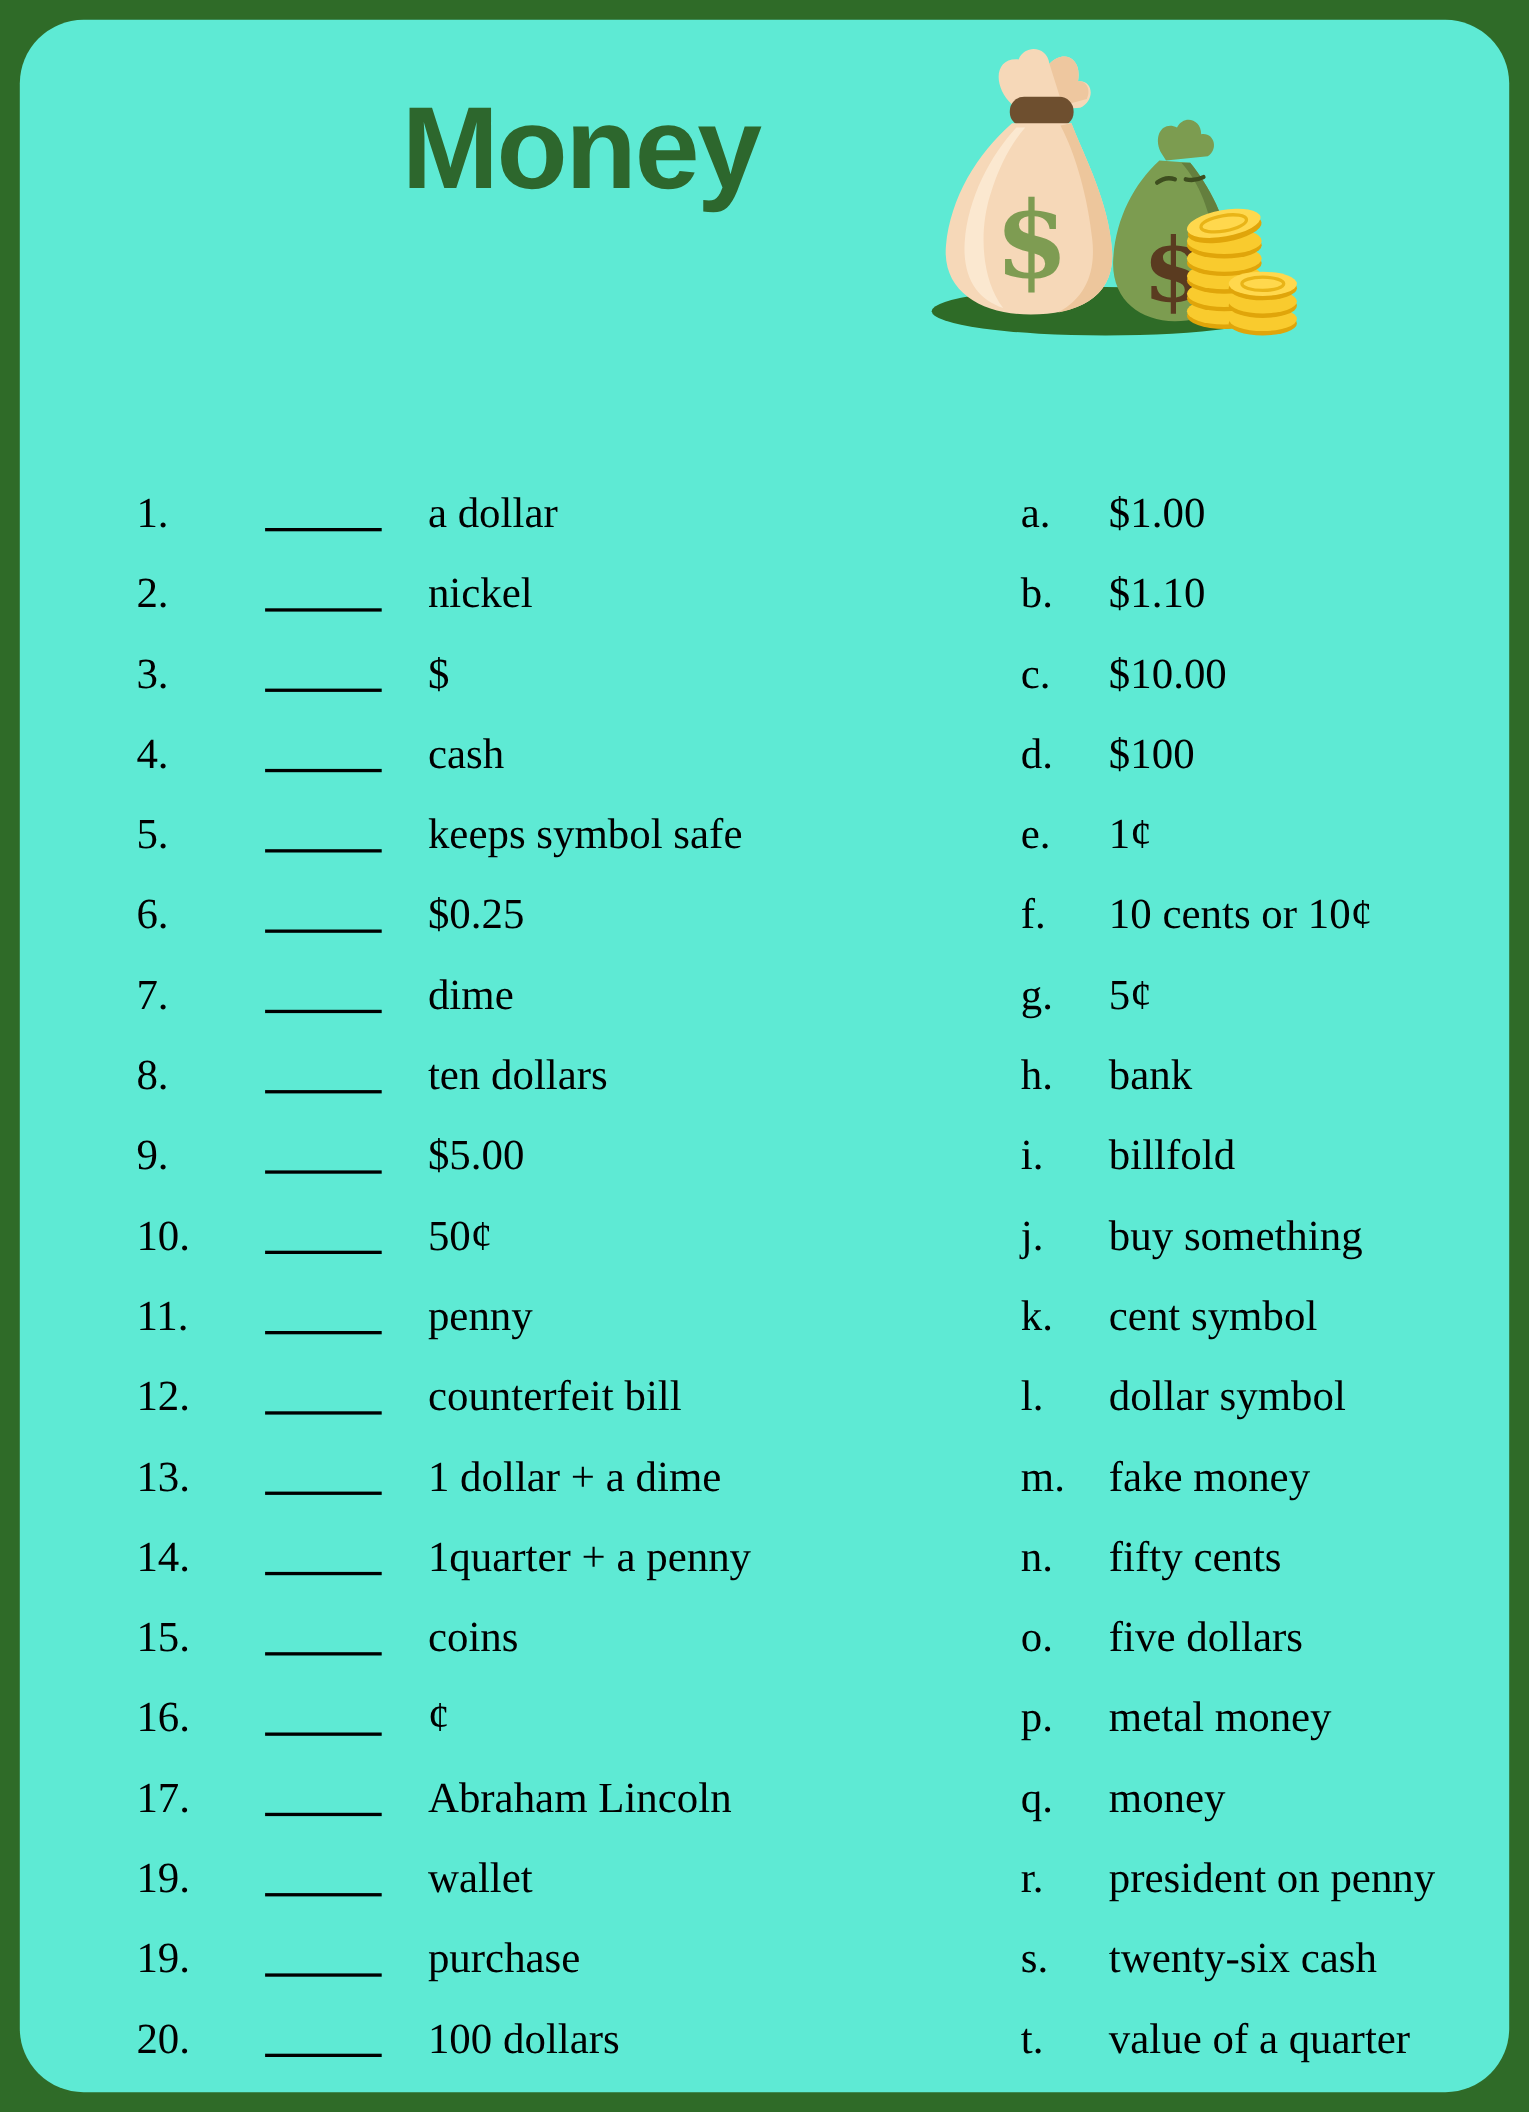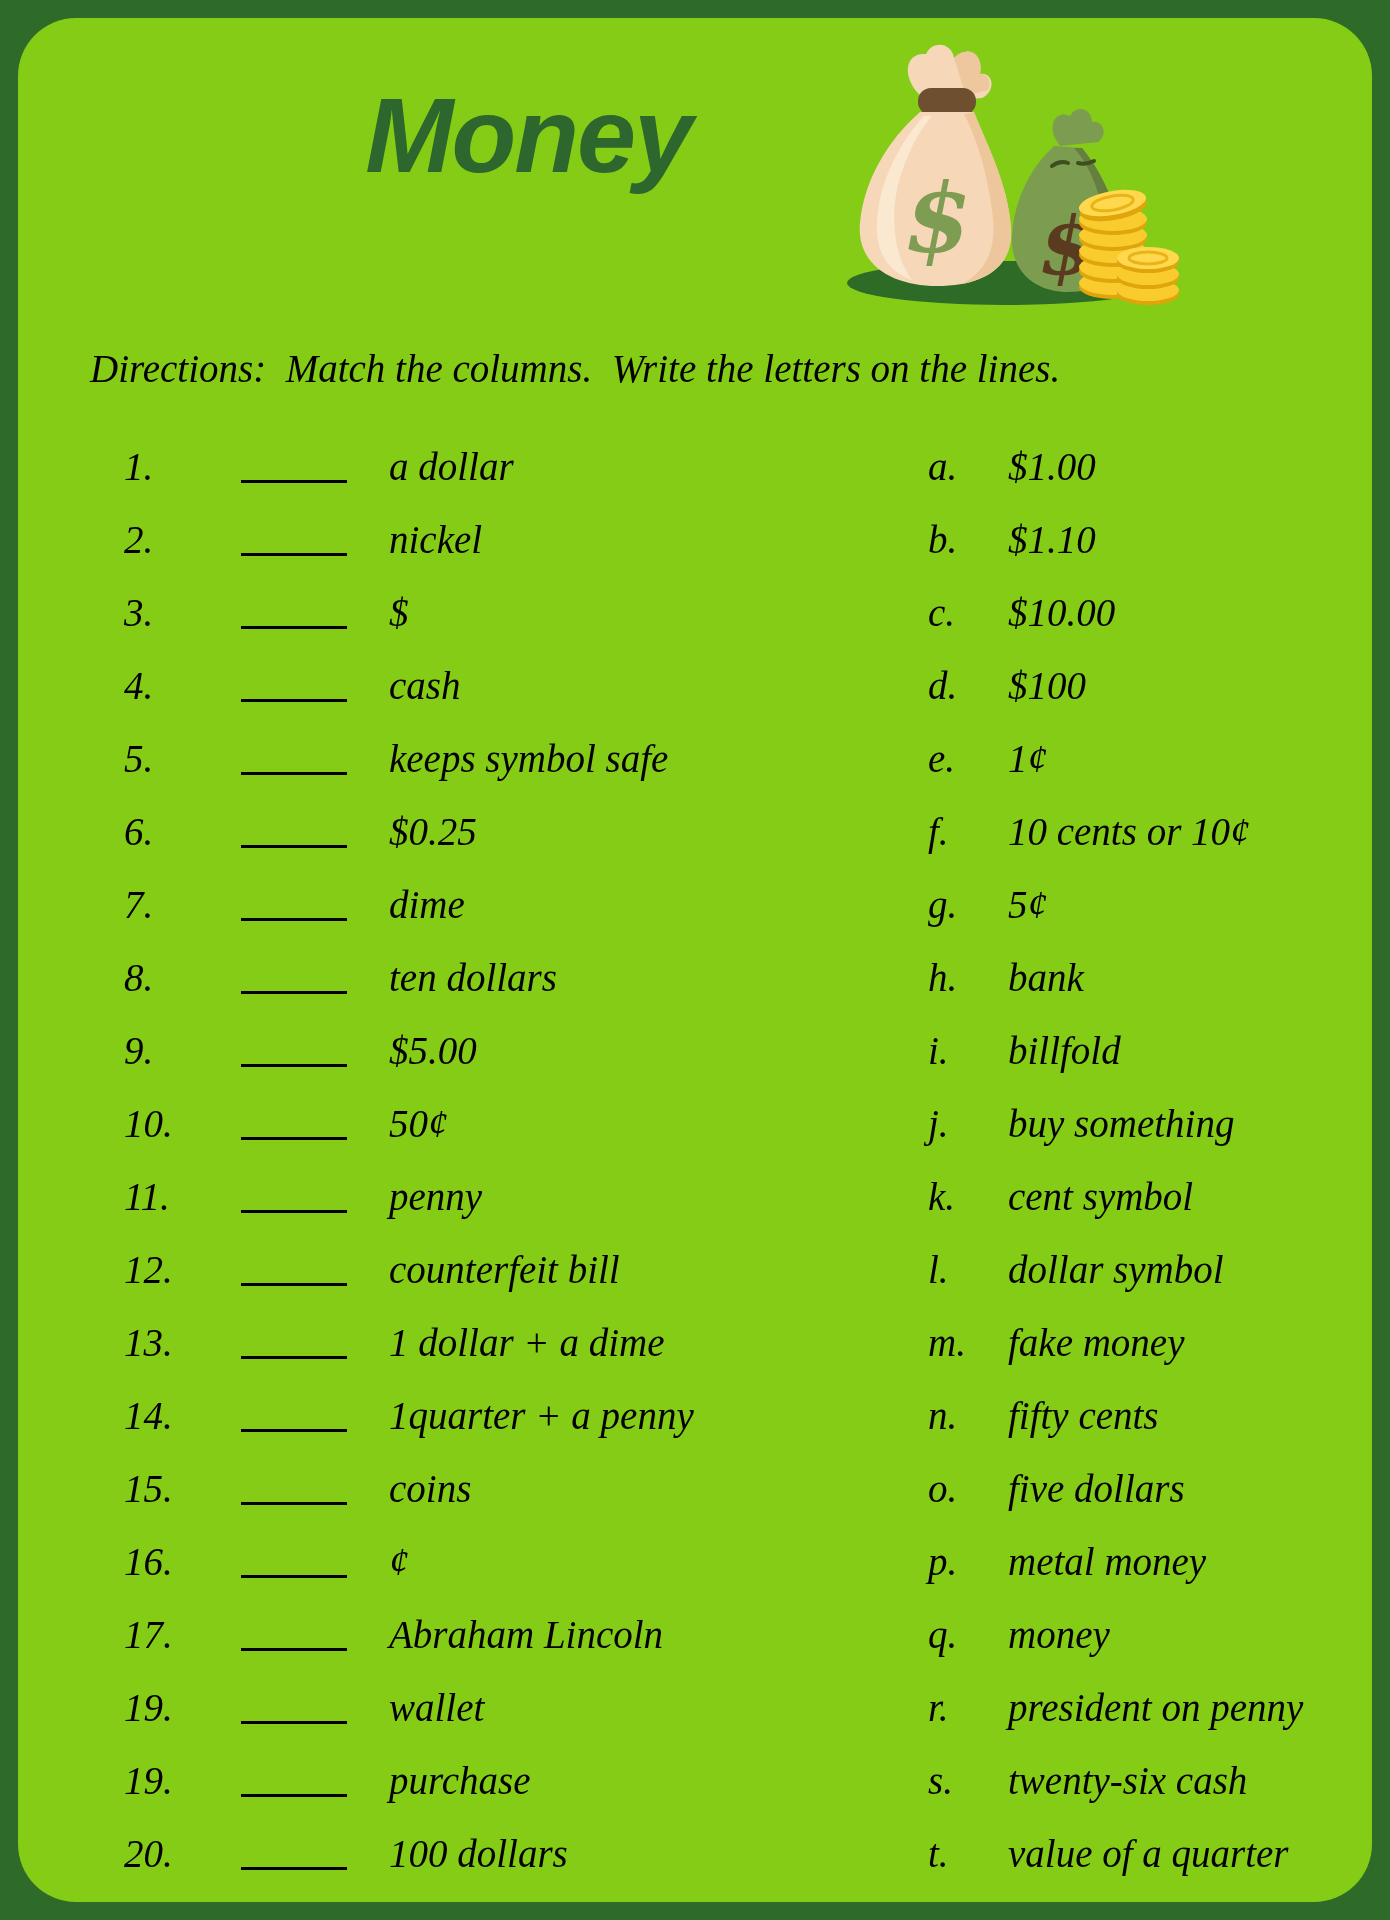--- a/index.html
+++ b/index.html
@@ -13,9 +13,8 @@
   .panel{
     position:absolute;
     left:18px;top:18px;right:18px;bottom:18px;
-    background:#84cc16;
+    background:#5eead4;
     border-radius:58px;
-    font-style:italic;
   }
   
   .title{

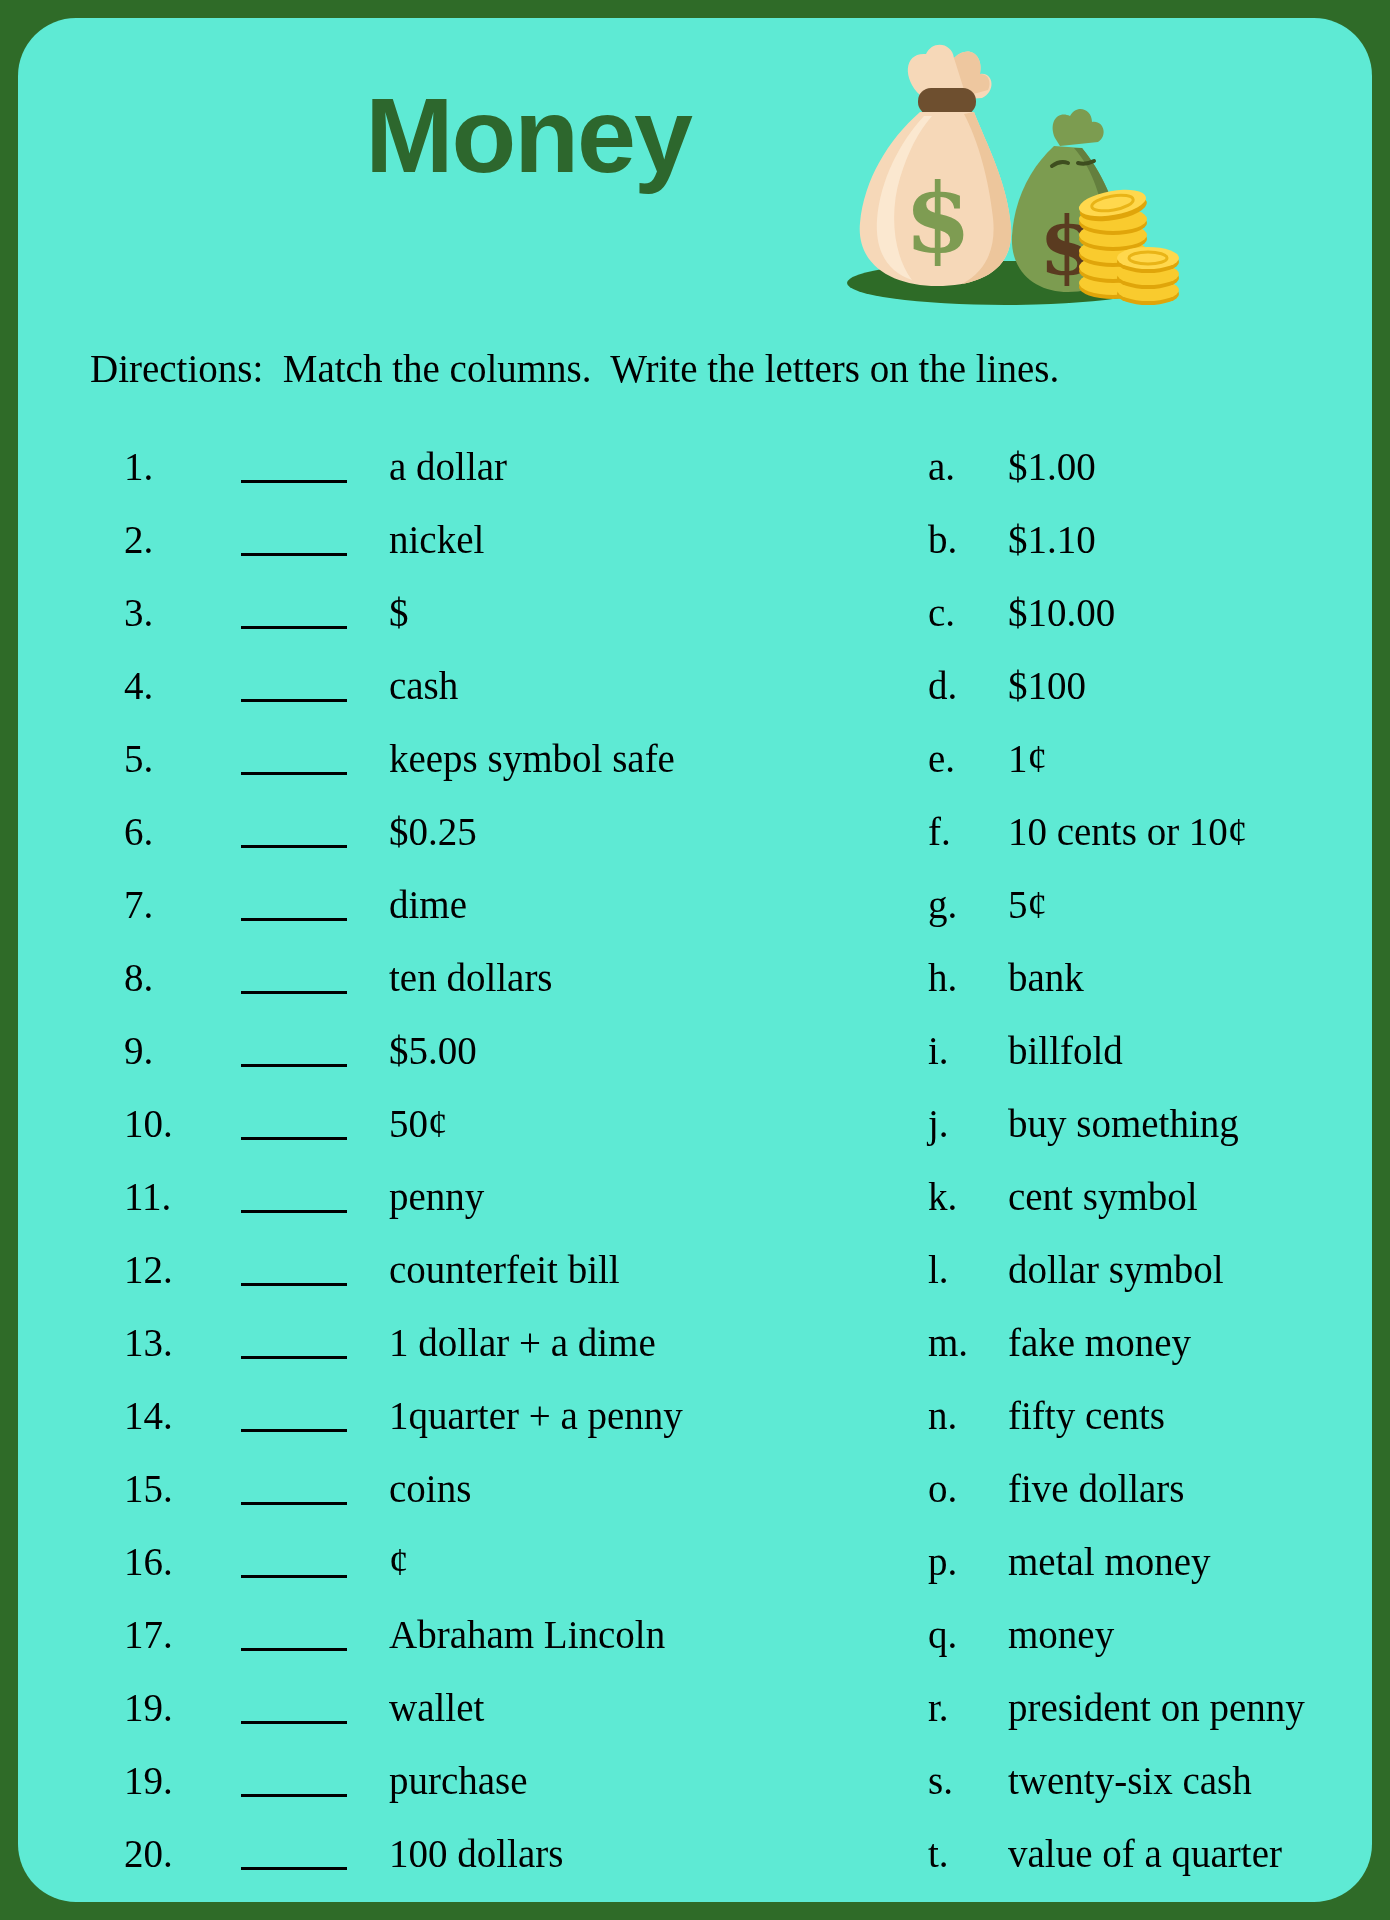--- a/index.html
+++ b/index.html
@@ -121,7 +121,6 @@
       </g>
     </svg>
 
-    <div class="directions">Directions:  Match the columns.  Write the letters on the lines.</div>
 
     <div class="list list-left">
   <div class="row">

